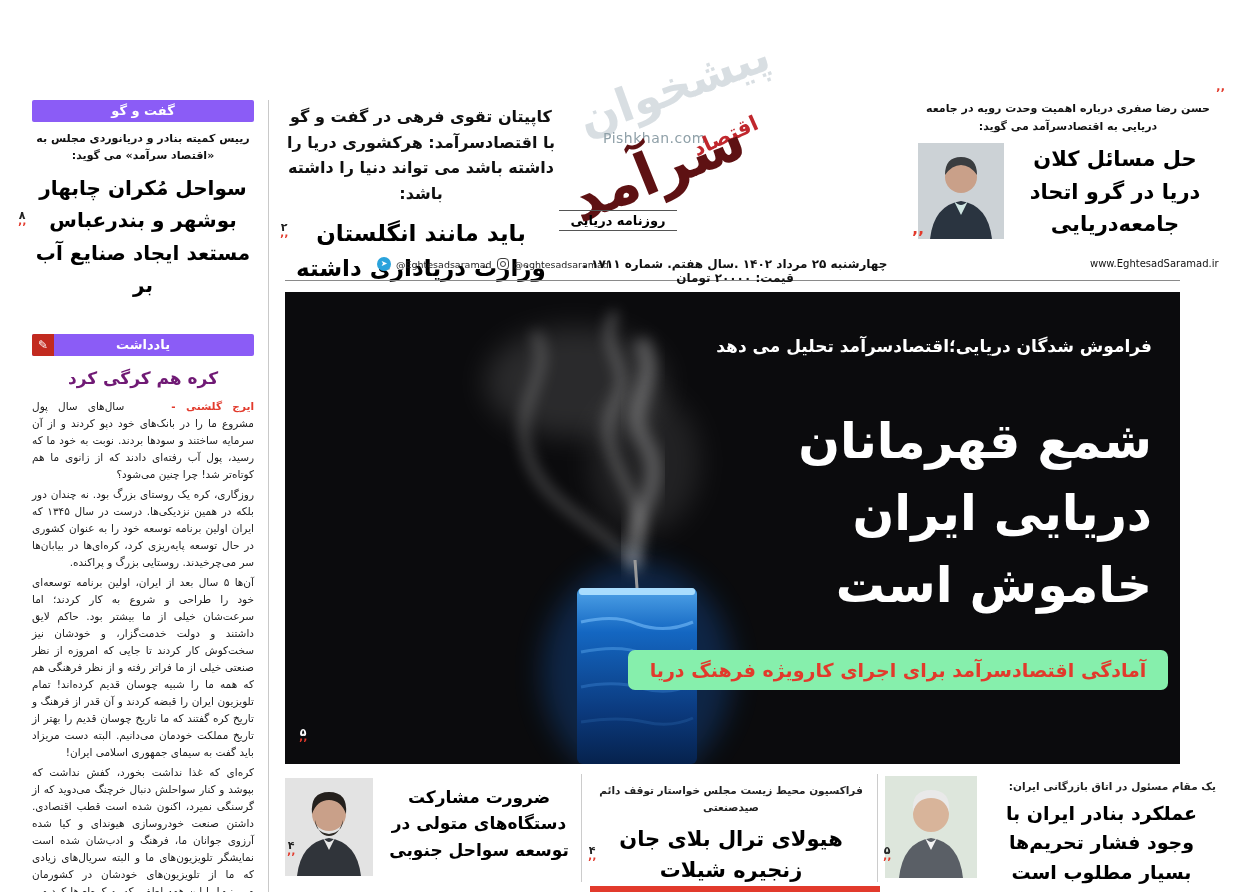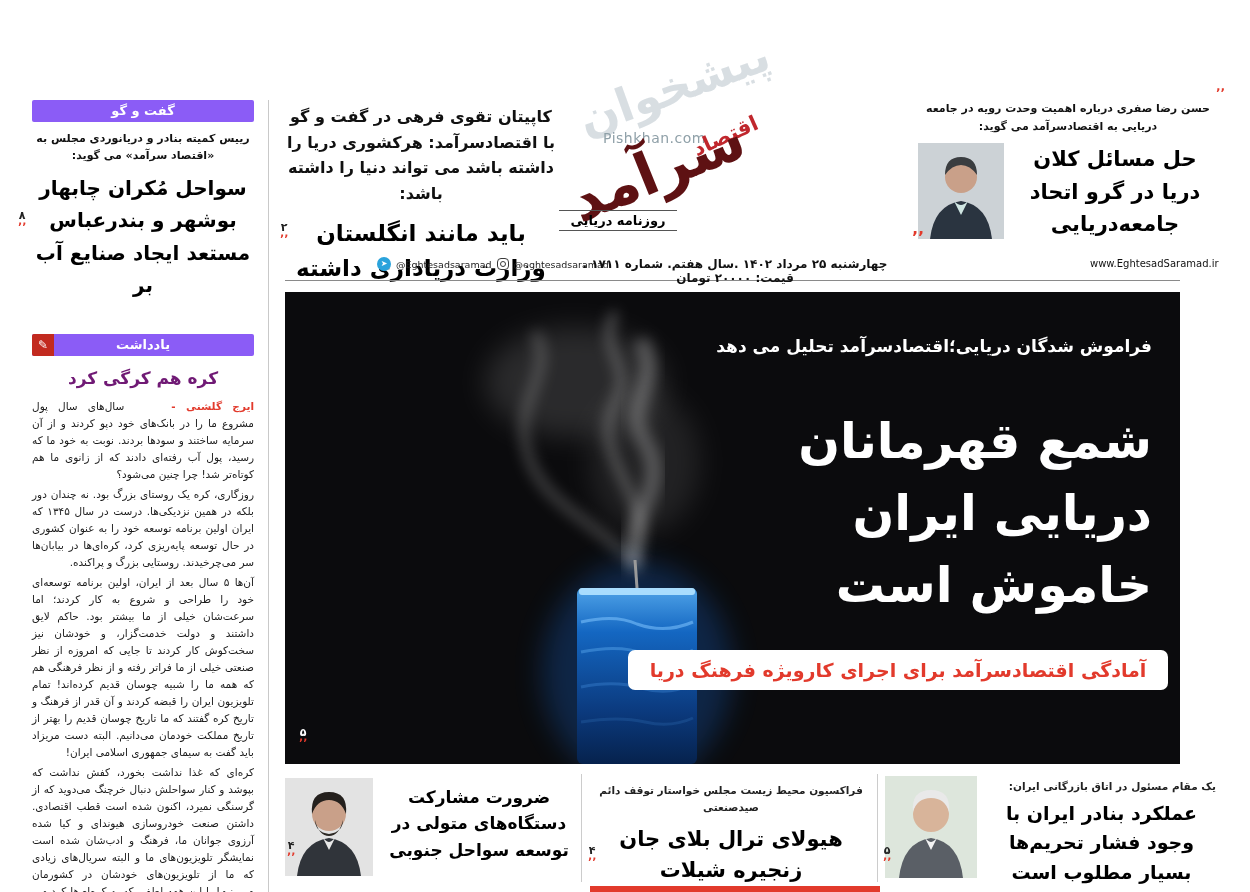--- a/index.html
+++ b/index.html
@@ -58,7 +58,7 @@
   .hero-kicker { position:absolute; top:44px; right:28px; font-size:17px; font-weight:bold; color:#fff;text-align:right; }
   .hero-title { position:absolute; top:92px; right:28px; text-align:right;margin-top:33px; }
   .hero-title span { display:block; font-size:49px; font-weight:bold; color:#fff; line-height:1; margin-bottom:23px; }
-  .hero-band { position:absolute; right:12px; top:358px; width:540px; height:40px; background:#ffffff; border-radius:7px; display:flex; align-items:center; justify-content:center; }
+  .hero-band { position:absolute; right:12px; top:358px; width:540px; height:40px; background:#86efac; border-radius:7px; display:flex; align-items:center; justify-content:center; }
   .hero-band span { color:#e23a2c; font-size:19px; font-weight:bold; }
   .hero-page { bottom:14px; left:14px; color:#fff; }
   .hero-page .num { color:#fff; display:block; }

